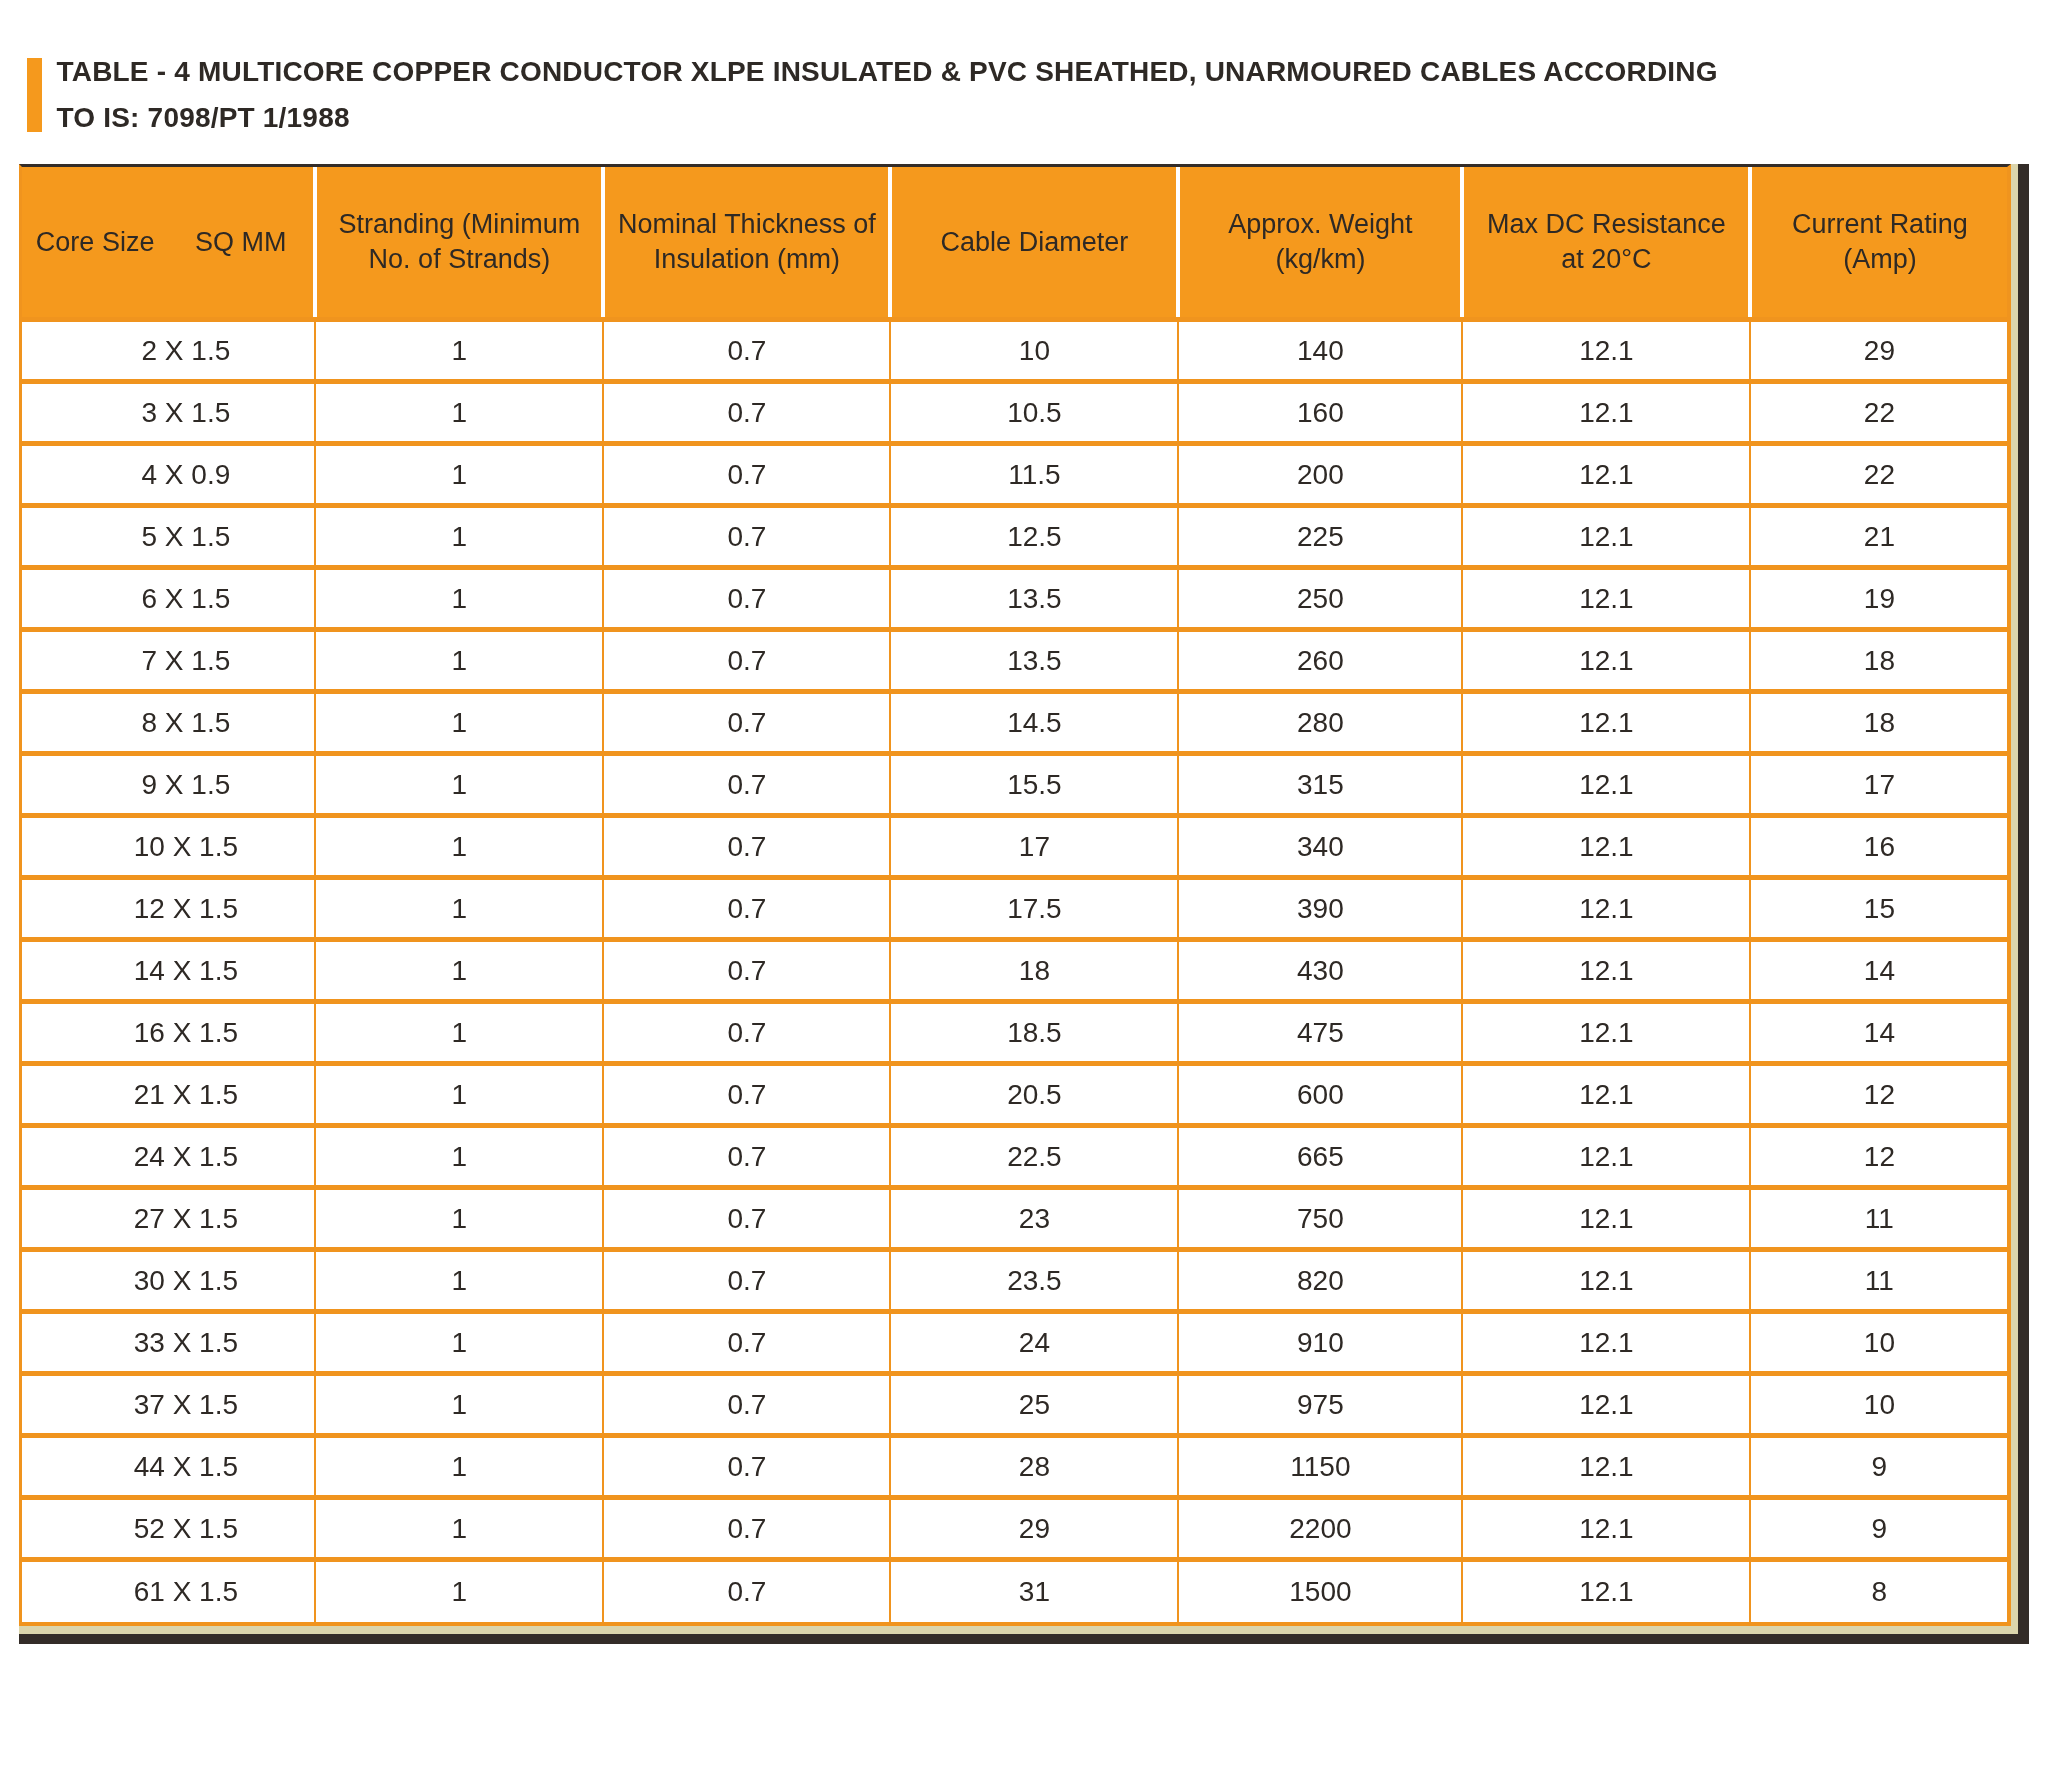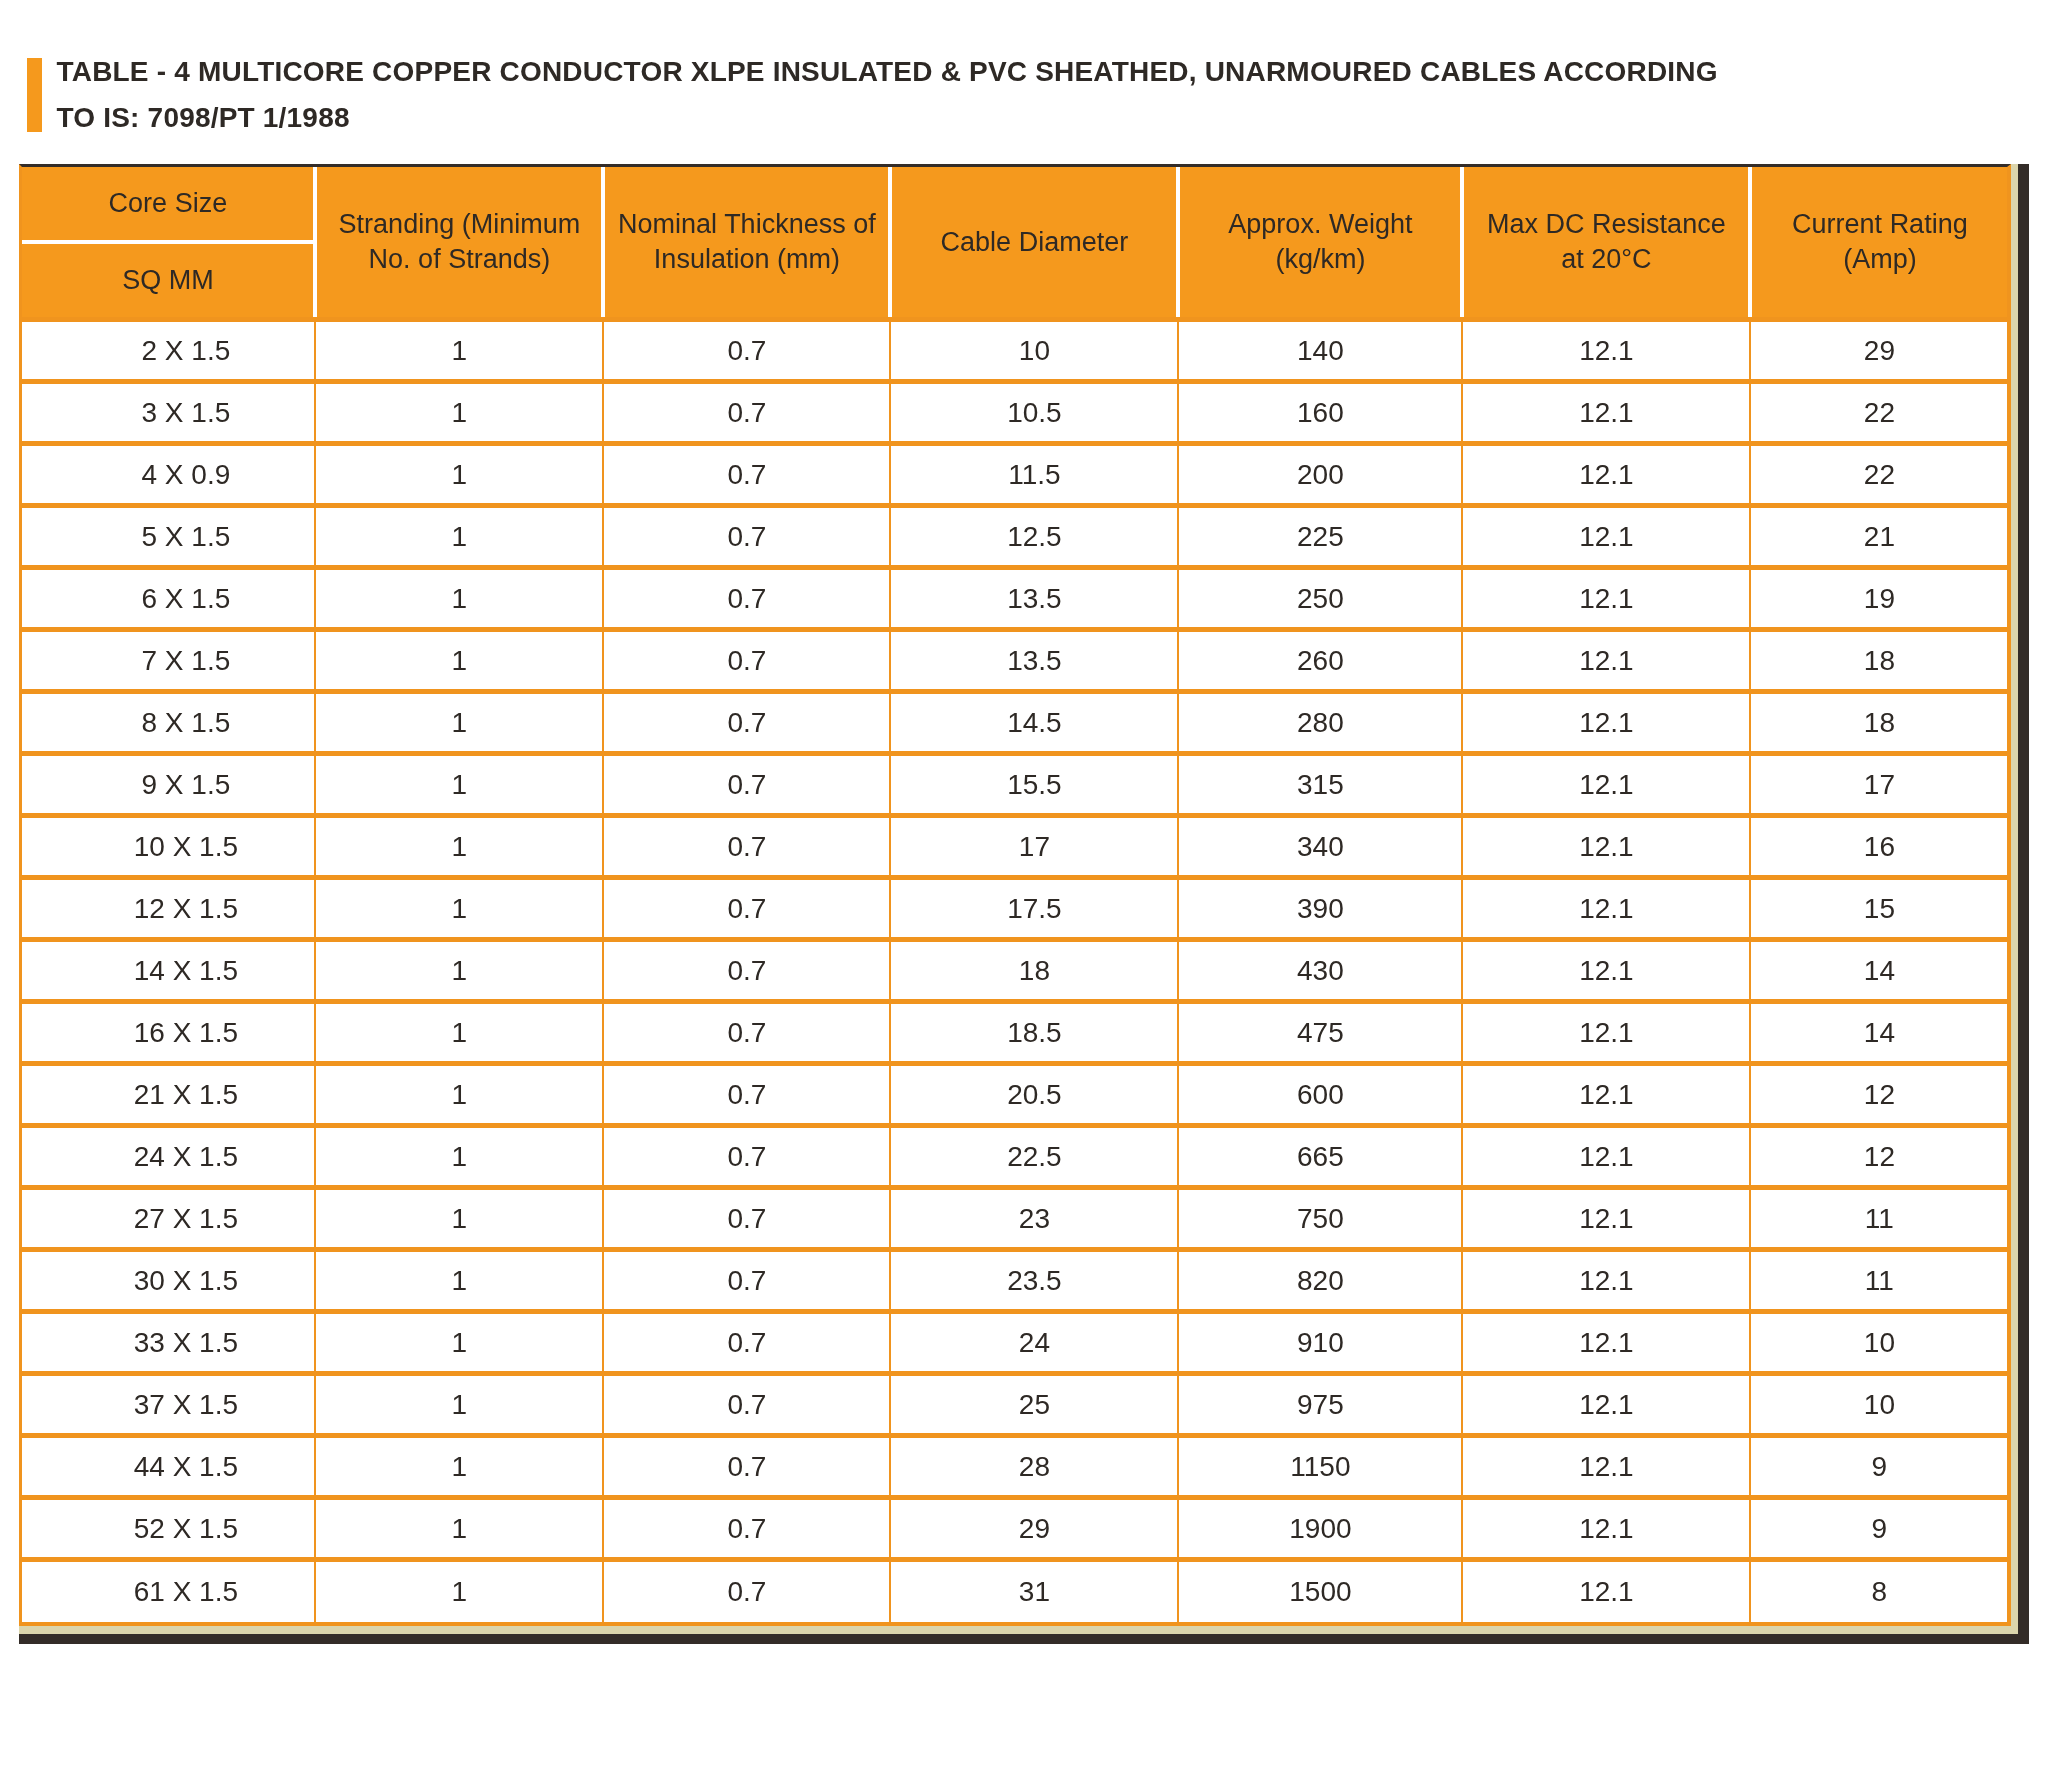--- a/index.html
+++ b/index.html
@@ -61,7 +61,7 @@
     padding:0 12.4px;
   }
   thead th:first-child{border-left:none;padding:0;}
-  .core-stack{display:flex;flex-direction:column;height:150px;}
+  .core-stack{display:flex;flex-direction:row;height:150px;align-items:center;}
   .core-top,.core-bottom{
     flex:1;display:flex;align-items:center;justify-content:center;
     font-size:27px;color:var(--text);

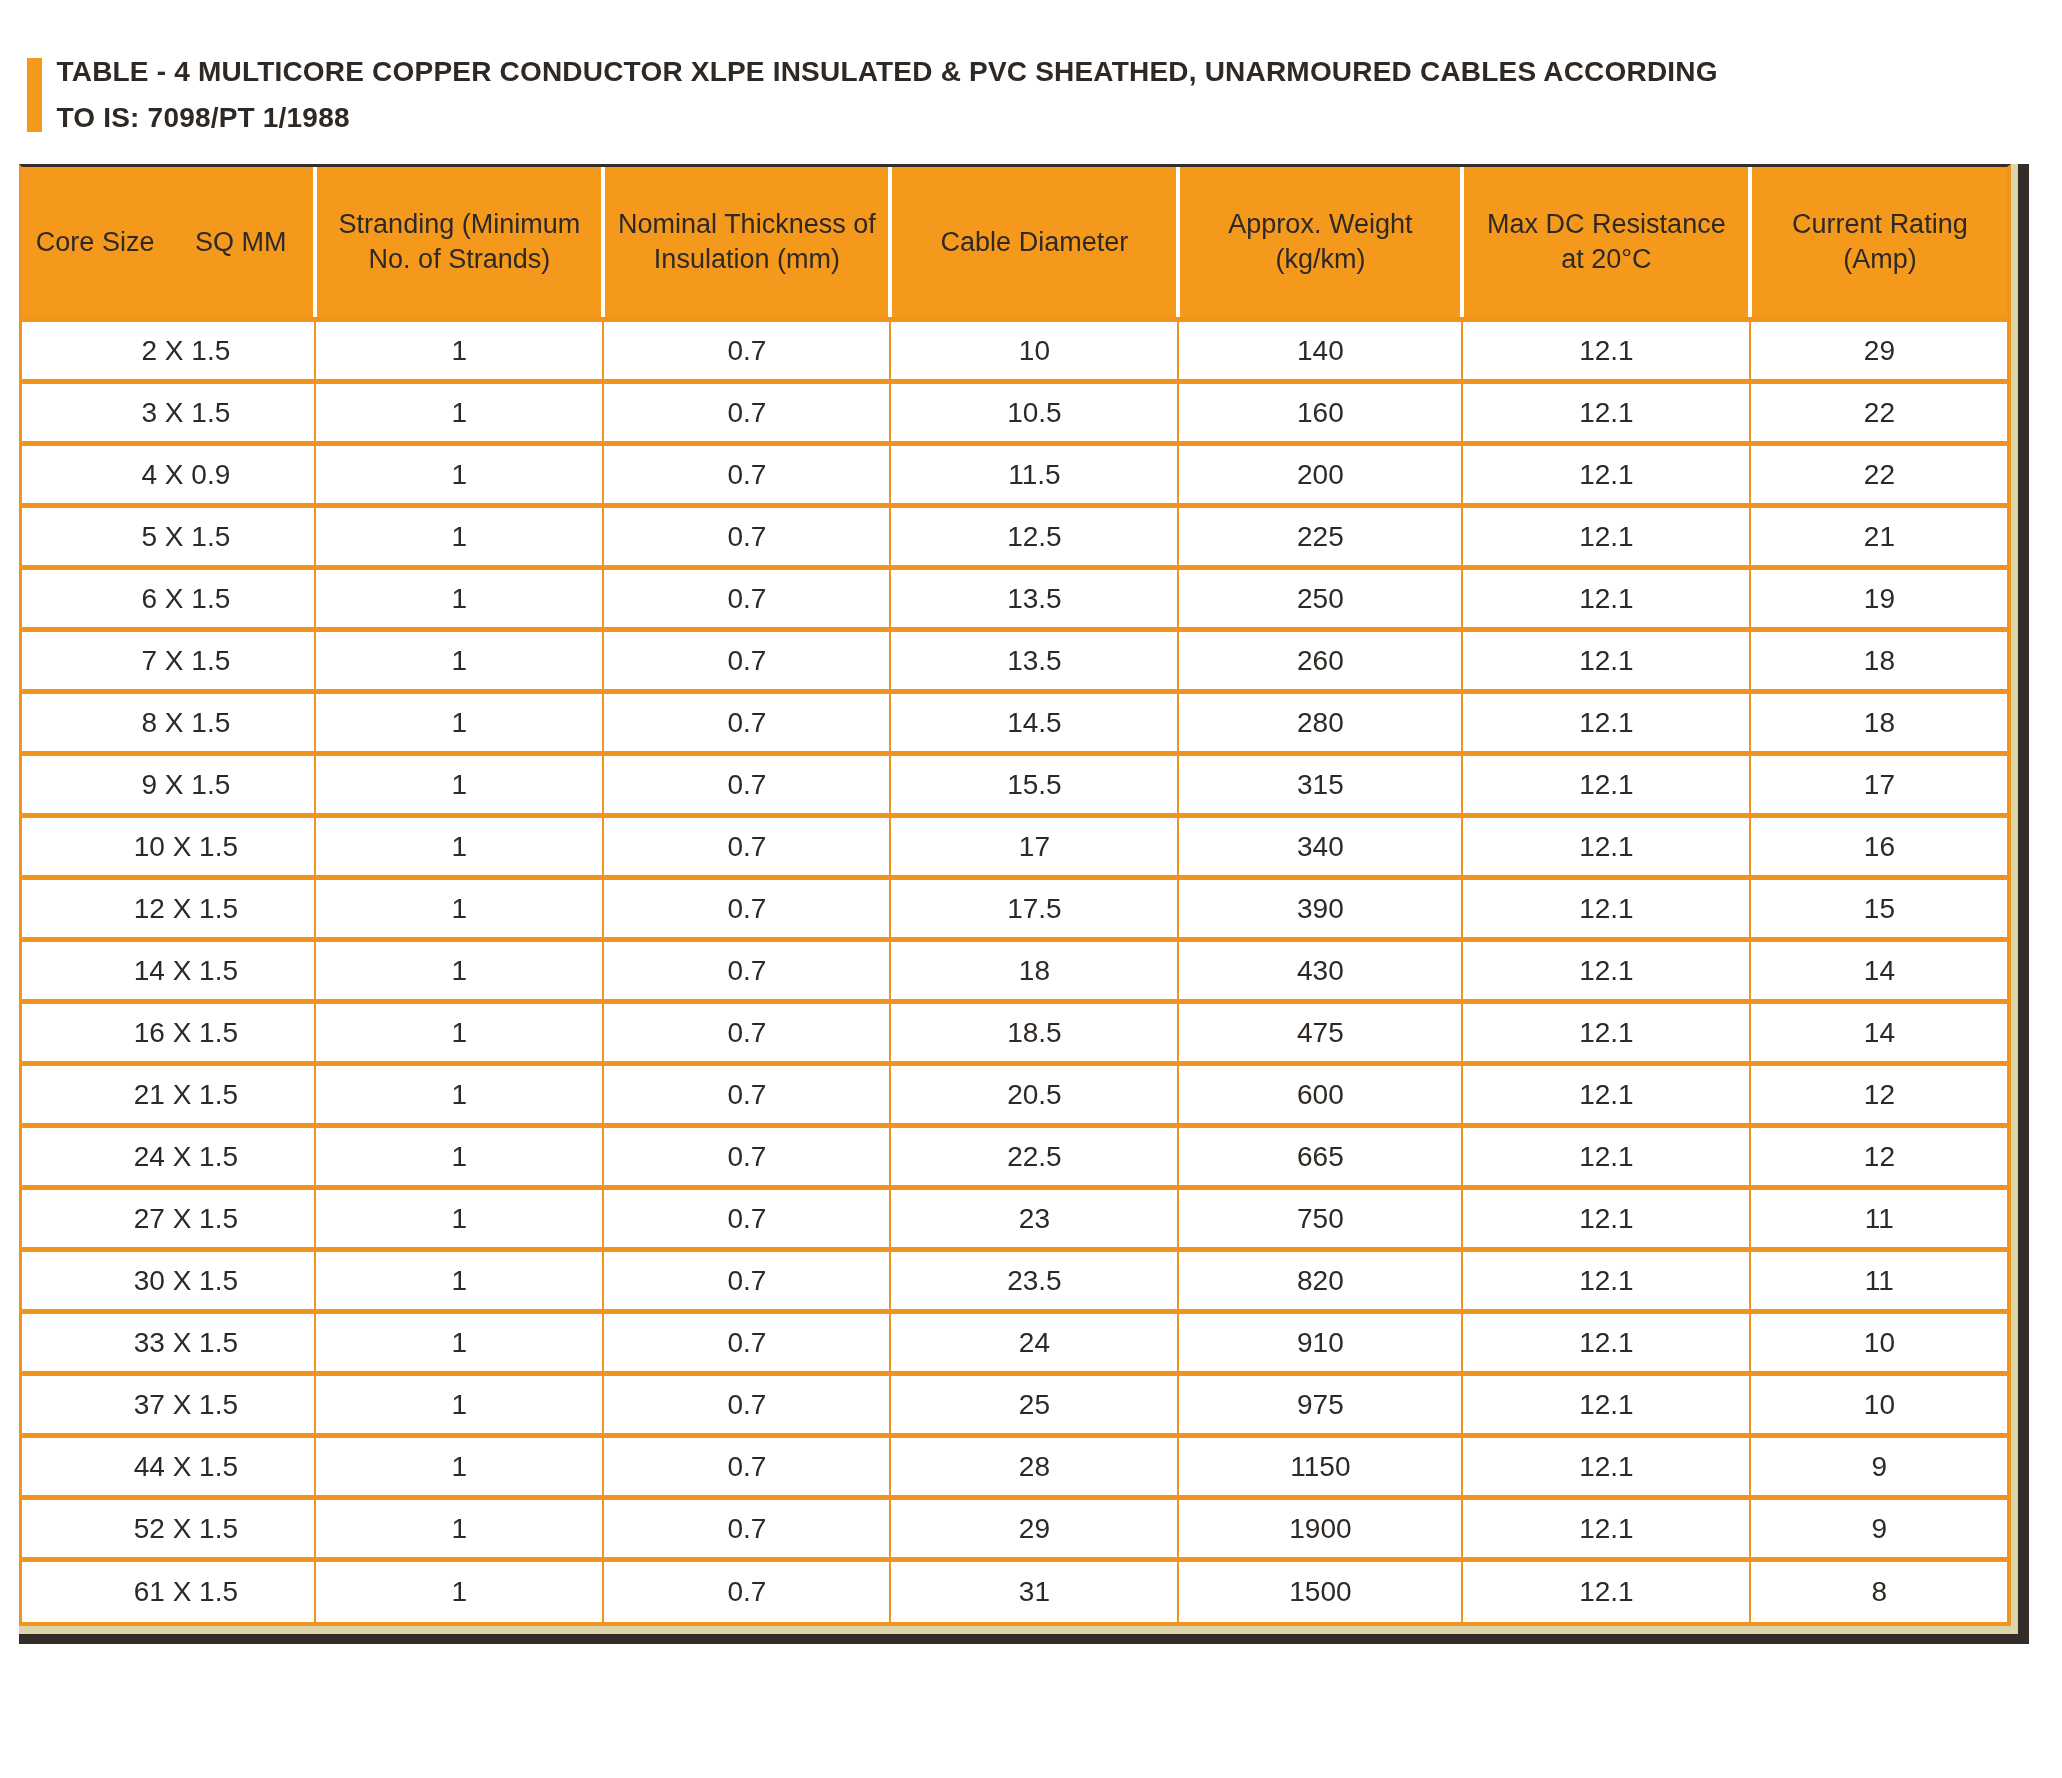--- a/index.html
+++ b/index.html
@@ -299,7 +299,7 @@
                 <td>1</td>
                 <td>0.7</td>
                 <td>29</td>
-                <td>1900</td>
+                <td>2200</td>
                 <td>12.1</td>
                 <td>9</td>
               </tr>

